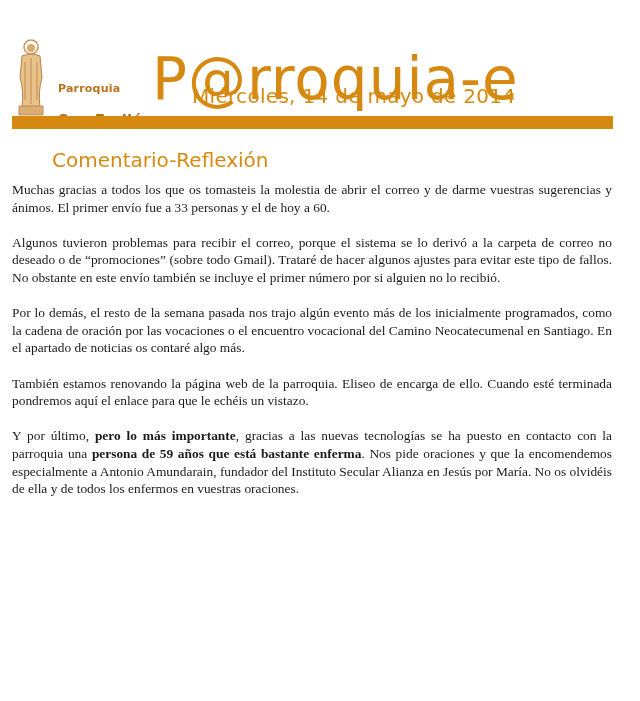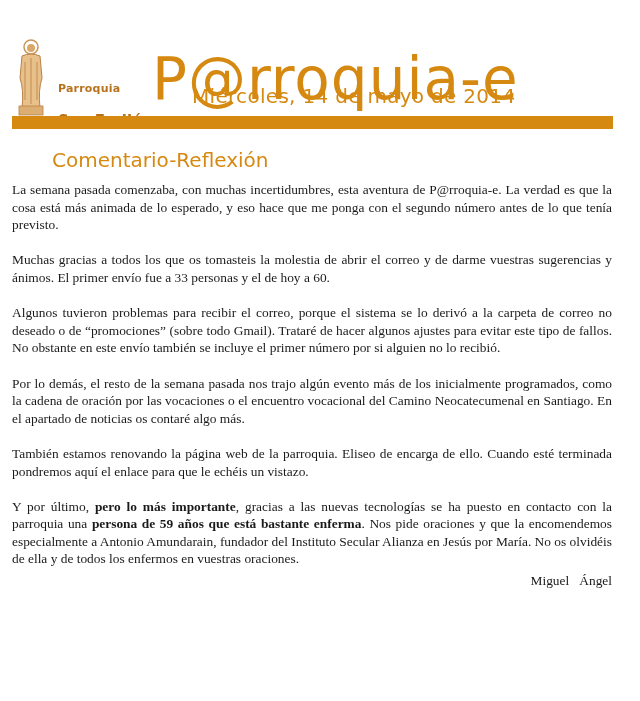--- a/index.html
+++ b/index.html
@@ -39,7 +39,6 @@
 <div class="section-title">Comentario-Reflexión</div>
 
 <div class="content">
-  <p>La semana pasada comenzaba, con muchas incertidumbres, esta aventura de P@rroquia-e. La verdad es que la cosa está más animada de lo esperado, y eso hace que me ponga con el segundo número antes de lo que tenía previsto.</p>
   <p>Muchas gracias a todos los que os tomasteis la molestia de abrir el correo y de darme vuestras sugerencias y ánimos. El primer envío fue a 33 personas y el de hoy a 60.</p>
   <p>Algunos tuvieron problemas para recibir el correo, porque el sistema se lo derivó a la carpeta de correo no deseado o de “promociones” (sobre todo Gmail). Trataré de hacer algunos ajustes para evitar este tipo de fallos. No obstante en este envío también se incluye el primer número  por si alguien no lo recibió.</p>
   <p>Por lo demás, el resto de la semana pasada nos trajo algún evento más de los inicialmente programados, como la cadena de oración por las vocaciones o el encuentro vocacional del Camino Neocatecumenal en Santiago. En el apartado de noticias os contaré algo más.</p>

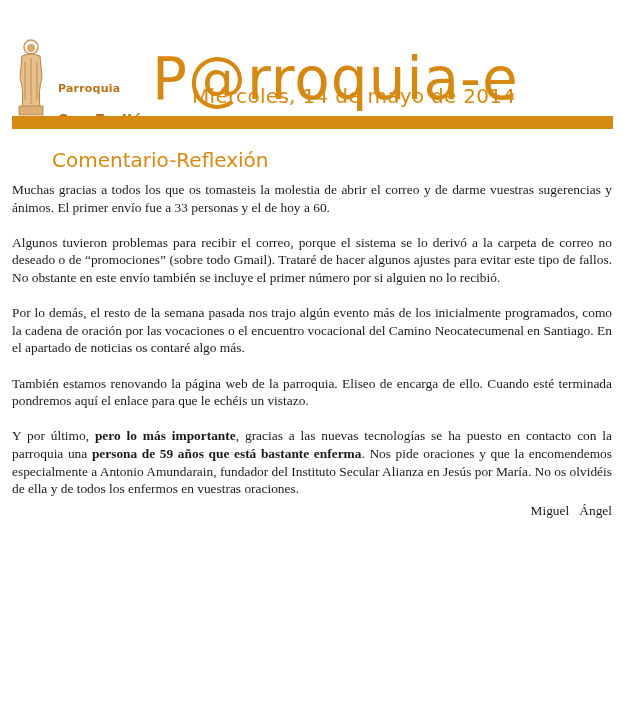--- a/index.html
+++ b/index.html
@@ -44,7 +44,6 @@
   <p>Por lo demás, el resto de la semana pasada nos trajo algún evento más de los inicialmente programados, como la cadena de oración por las vocaciones o el encuentro vocacional del Camino Neocatecumenal en Santiago. En el apartado de noticias os contaré algo más.</p>
   <p>También estamos renovando la página web de la parroquia. Eliseo de encarga de ello. Cuando esté terminada pondremos aquí el enlace para que le echéis un vistazo.</p>
   <p class="last"><span>Y por último, </span><b>pero lo más importante</b><span>, gracias a las nuevas tecnologías se ha puesto en contacto con la parroquia una </span><b>persona de 59 años que está bastante enferma</b><span>. Nos pide oraciones y que la encomendemos especialmente a Antonio Amundarain, fundador del Instituto Secular Alianza en Jesús por María. No os olvidéis de ella y de todos los enfermos en vuestras oraciones.</span></p>
-  <p class="sign"><span style="white-space:pre;">Miguel   Ángel</span></p>
 </div>
 
 </body></html>

